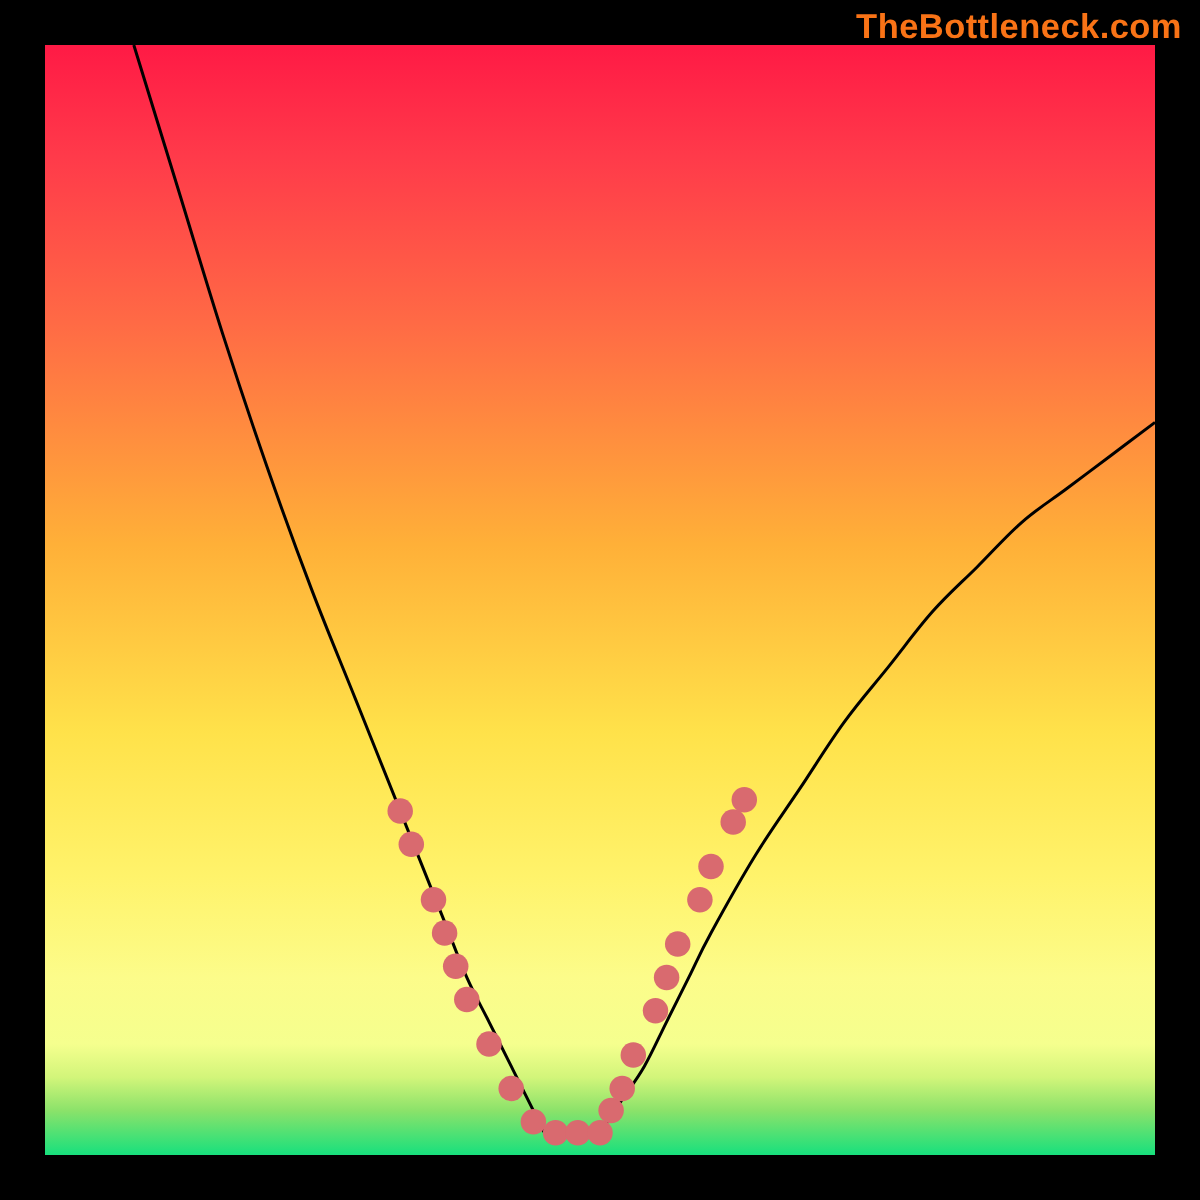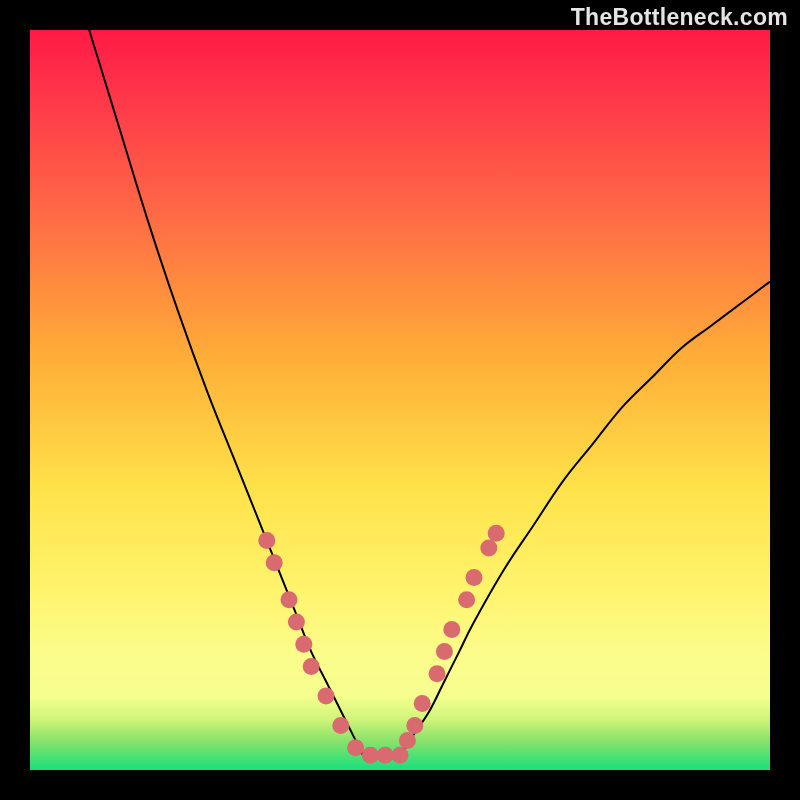--- a/index.html
+++ b/index.html
@@ -36,7 +36,7 @@
     font-family: Arial, Helvetica, sans-serif;
     font-size: 23px;
     font-weight: 600;
-    color: #e5e5e5;
+    color: #f97316;
     letter-spacing: 0.3px;
   }
   svg.curves {

